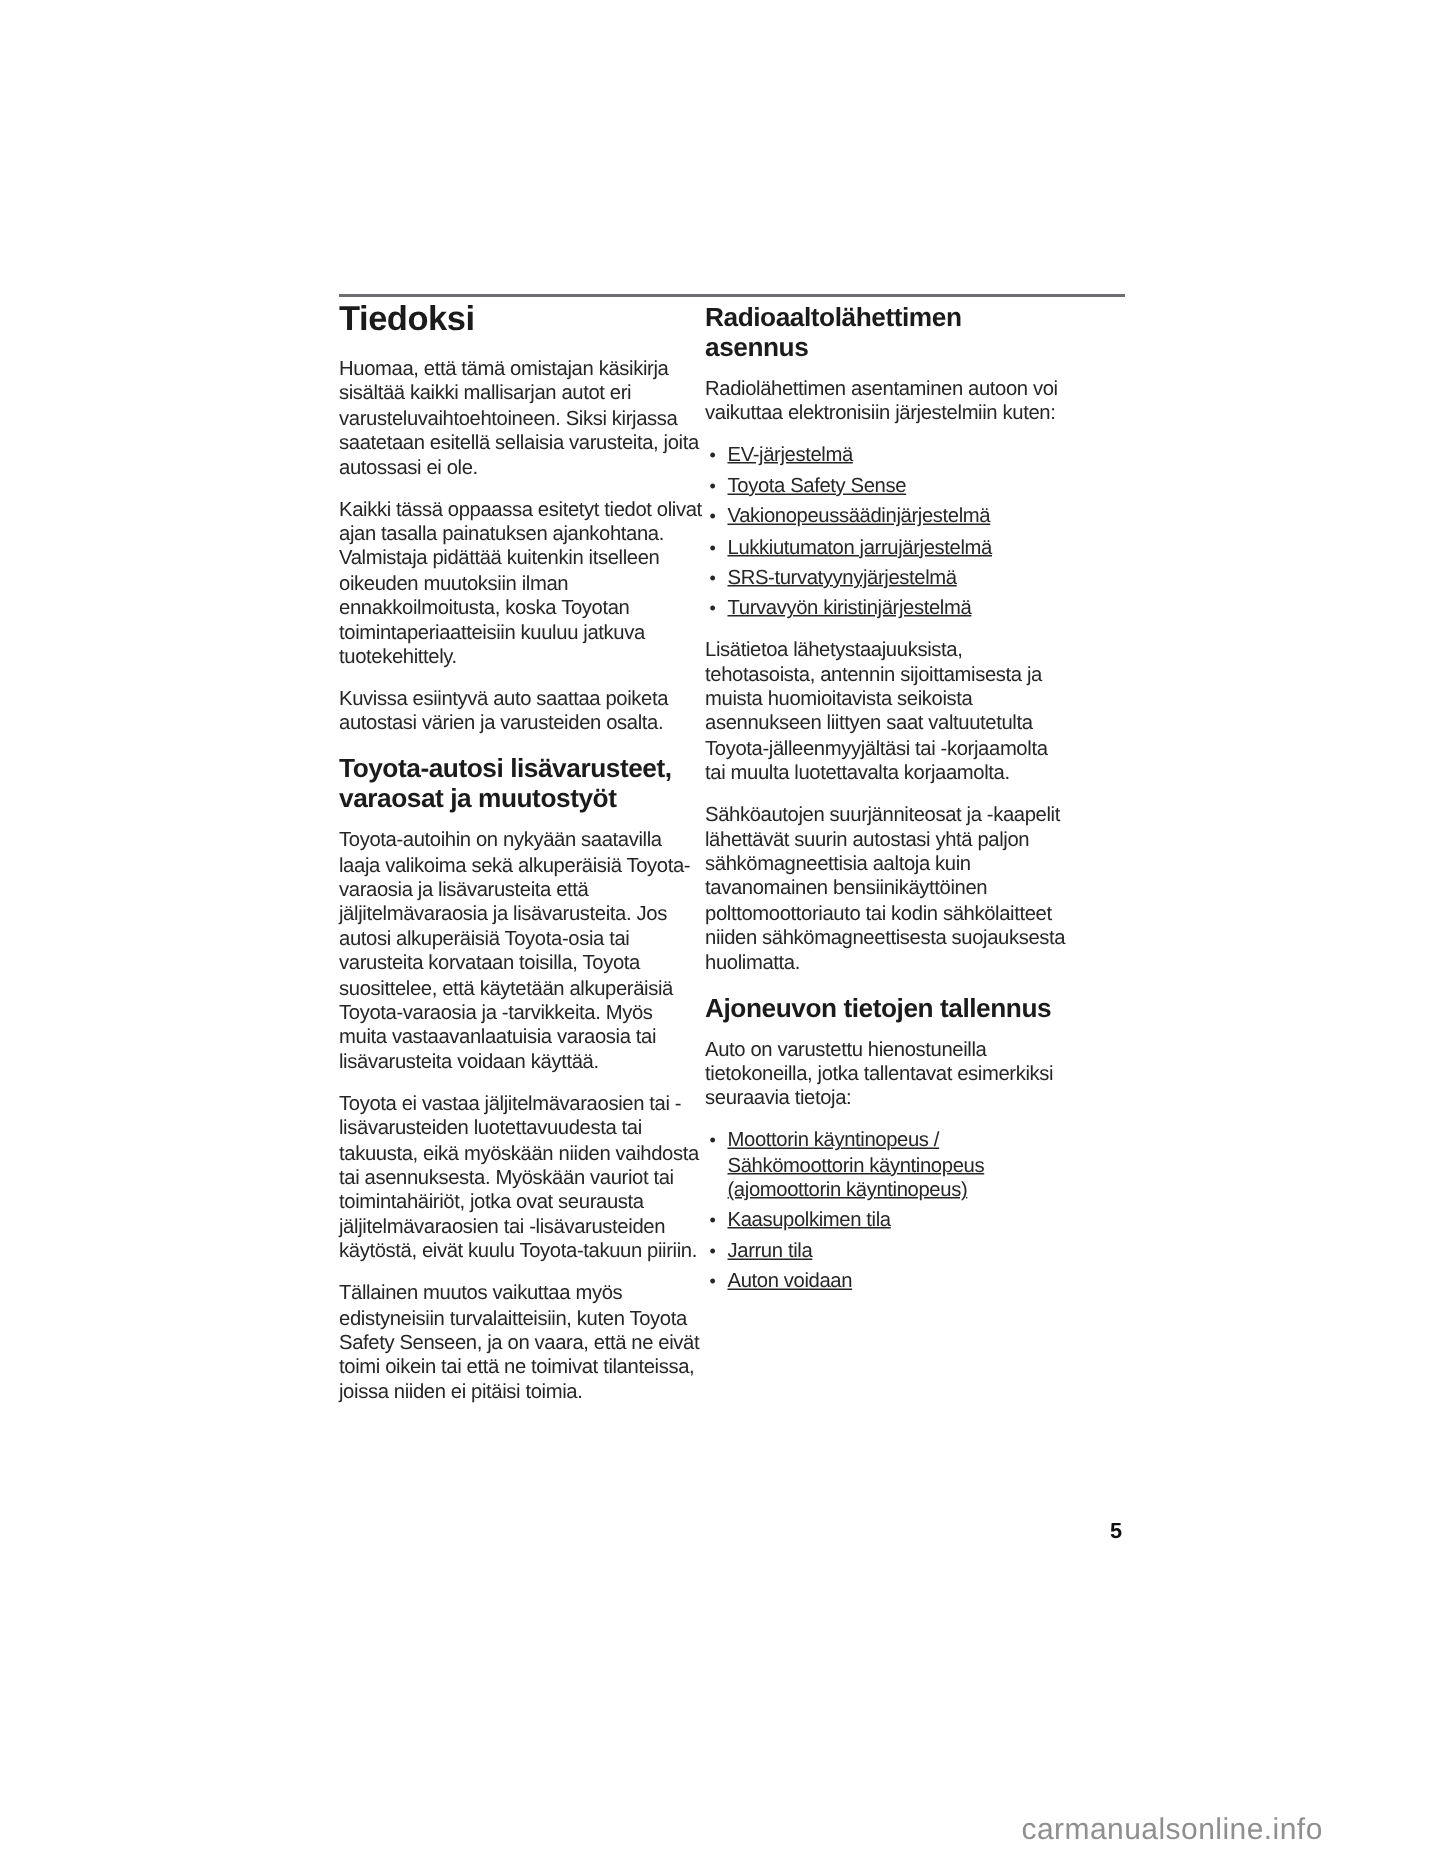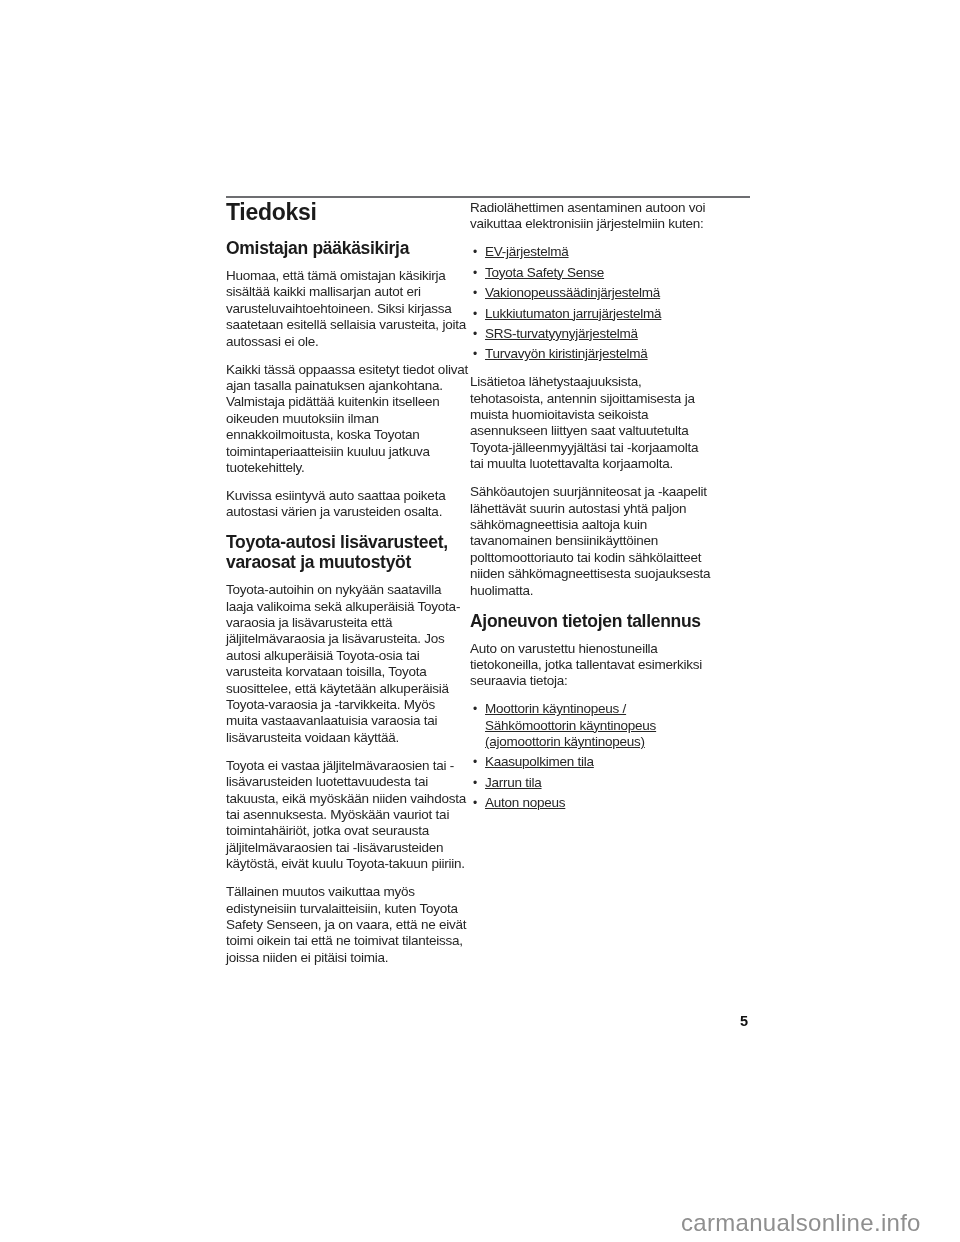--- a/index.html
+++ b/index.html
@@ -107,6 +107,7 @@
     </div>
 
     <div class="col">
+      <h2 class="sec first">Radioaaltolähettimen asennus</h2>
       <p>Radiolähettimen asentaminen autoon voi vaikuttaa elektronisiin järjestelmiin kuten:</p>
       <ul class="bullets">
         <li>EV-järjestelmä</li>

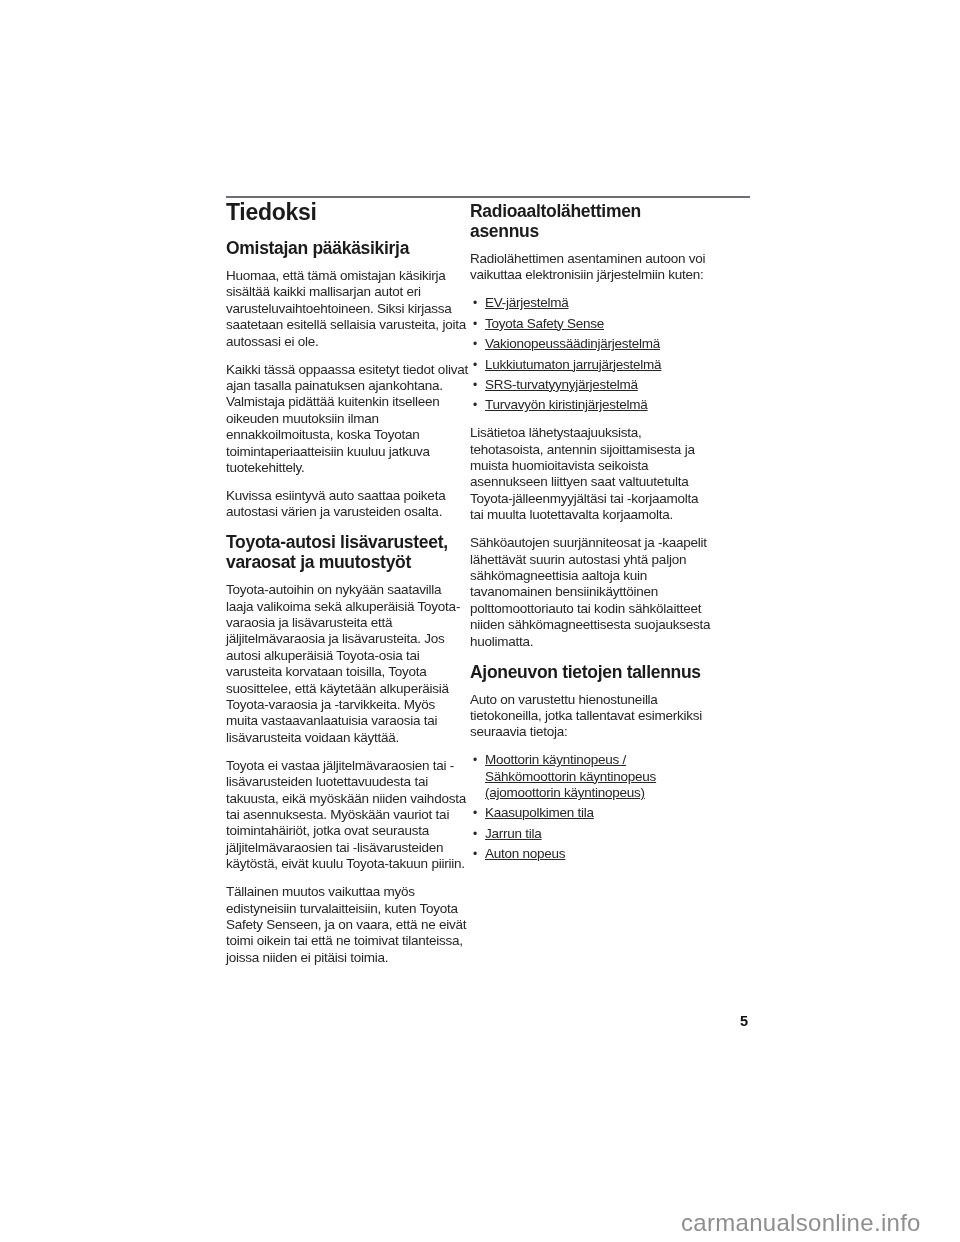--- a/index.html
+++ b/index.html
@@ -94,7 +94,6 @@
     <div class="col">
       <h1 class="chapter">Tiedoksi</h1>
 
-      <h2 class="sec">Omistajan pääkäsikirja</h2>
       <p>Huomaa, että tämä omistajan käsikirja sisältää kaikki mallisarjan autot eri varusteluvaihtoehtoineen. Siksi kirjassa saatetaan esitellä sellaisia varusteita, joita autossasi ei ole.</p>
       <p>Kaikki tässä oppaassa esitetyt tiedot olivat ajan tasalla painatuksen ajankohtana. Valmistaja pidättää kuitenkin itselleen oikeuden muutoksiin ilman ennakkoilmoitusta, koska Toyotan toimintaperiaatteisiin kuuluu jatkuva tuotekehittely.</p>
       <p>Kuvissa esiintyvä auto saattaa poiketa autostasi värien ja varusteiden osalta.</p>

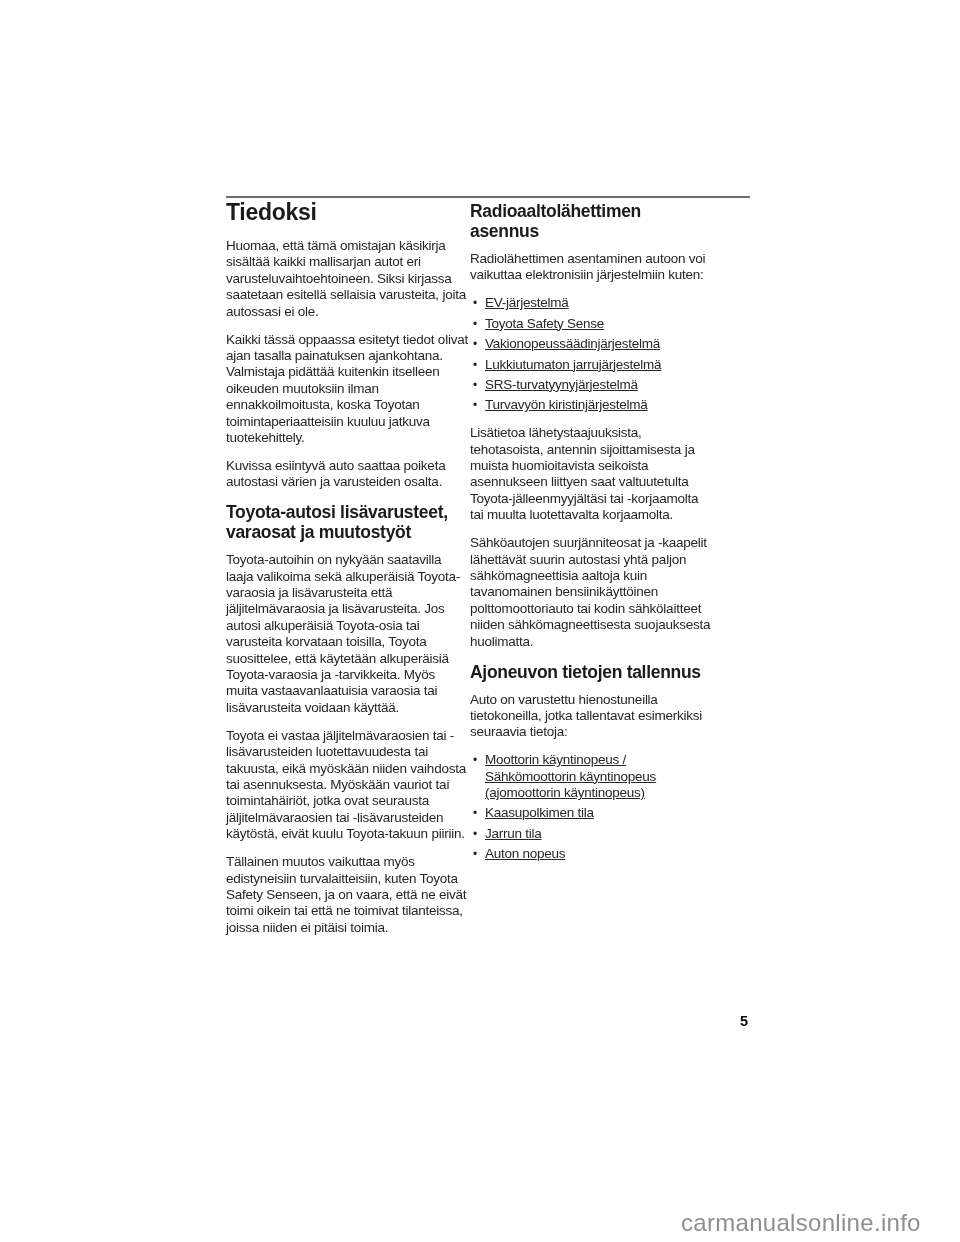--- a/index.html
+++ b/index.html
@@ -127,7 +127,7 @@
 (ajomoottorin käyntinopeus)</li>
         <li>Kaasupolkimen tila</li>
         <li>Jarrun tila</li>
-        <li>Auton nopeus</li>
+        <li>Auton voidaan</li>
       </ul>
     </div>
 

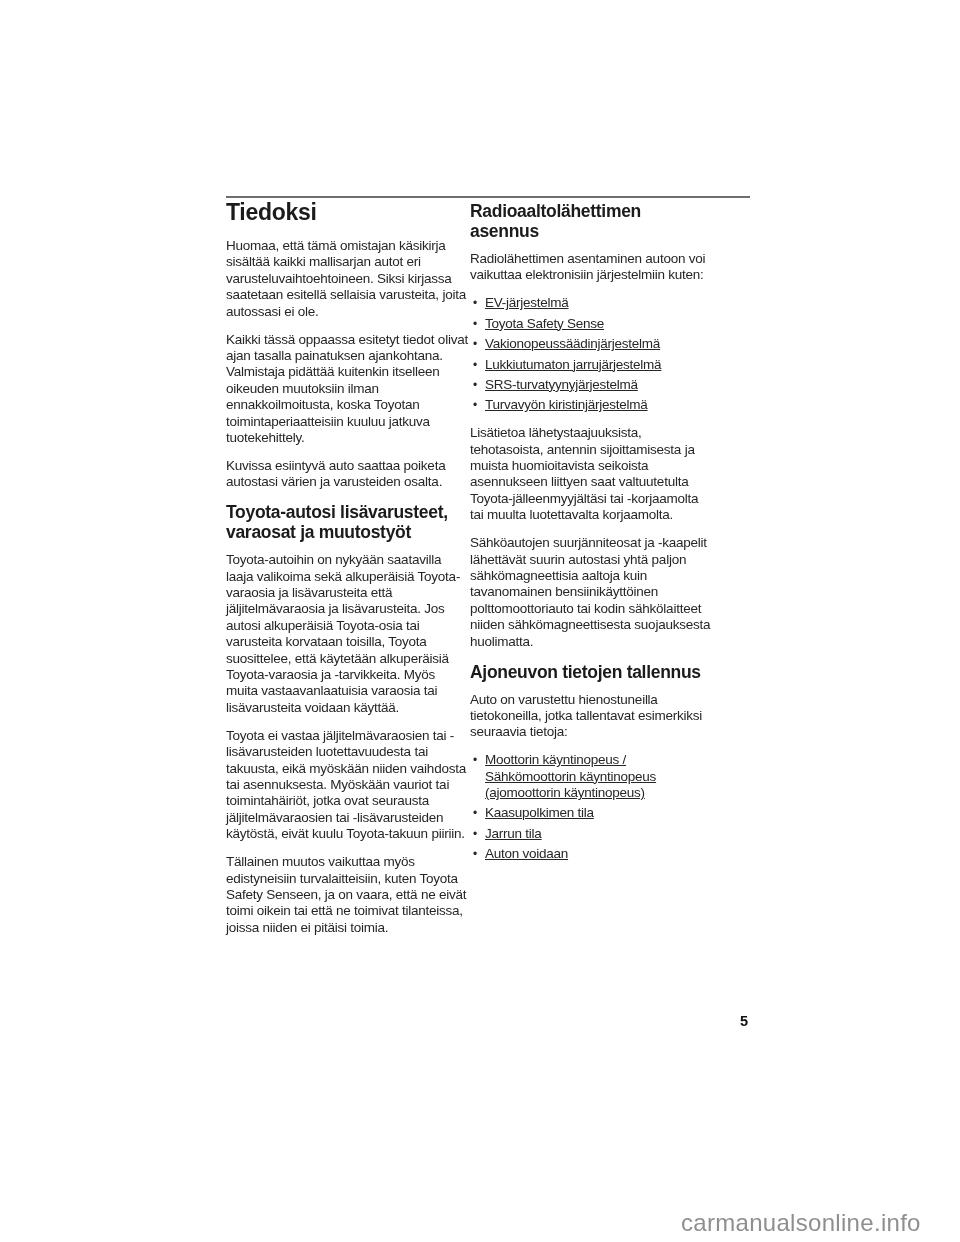--- a/index.html
+++ b/index.html
@@ -76,7 +76,7 @@
   .watermark {
     position:absolute;
     left:681px; top:1209px;
-    font-size:24px;
+    font-size:20px;
     color:#8f8f8f;
     letter-spacing:0.3px;
     font-family:"Liberation Sans", sans-serif;

